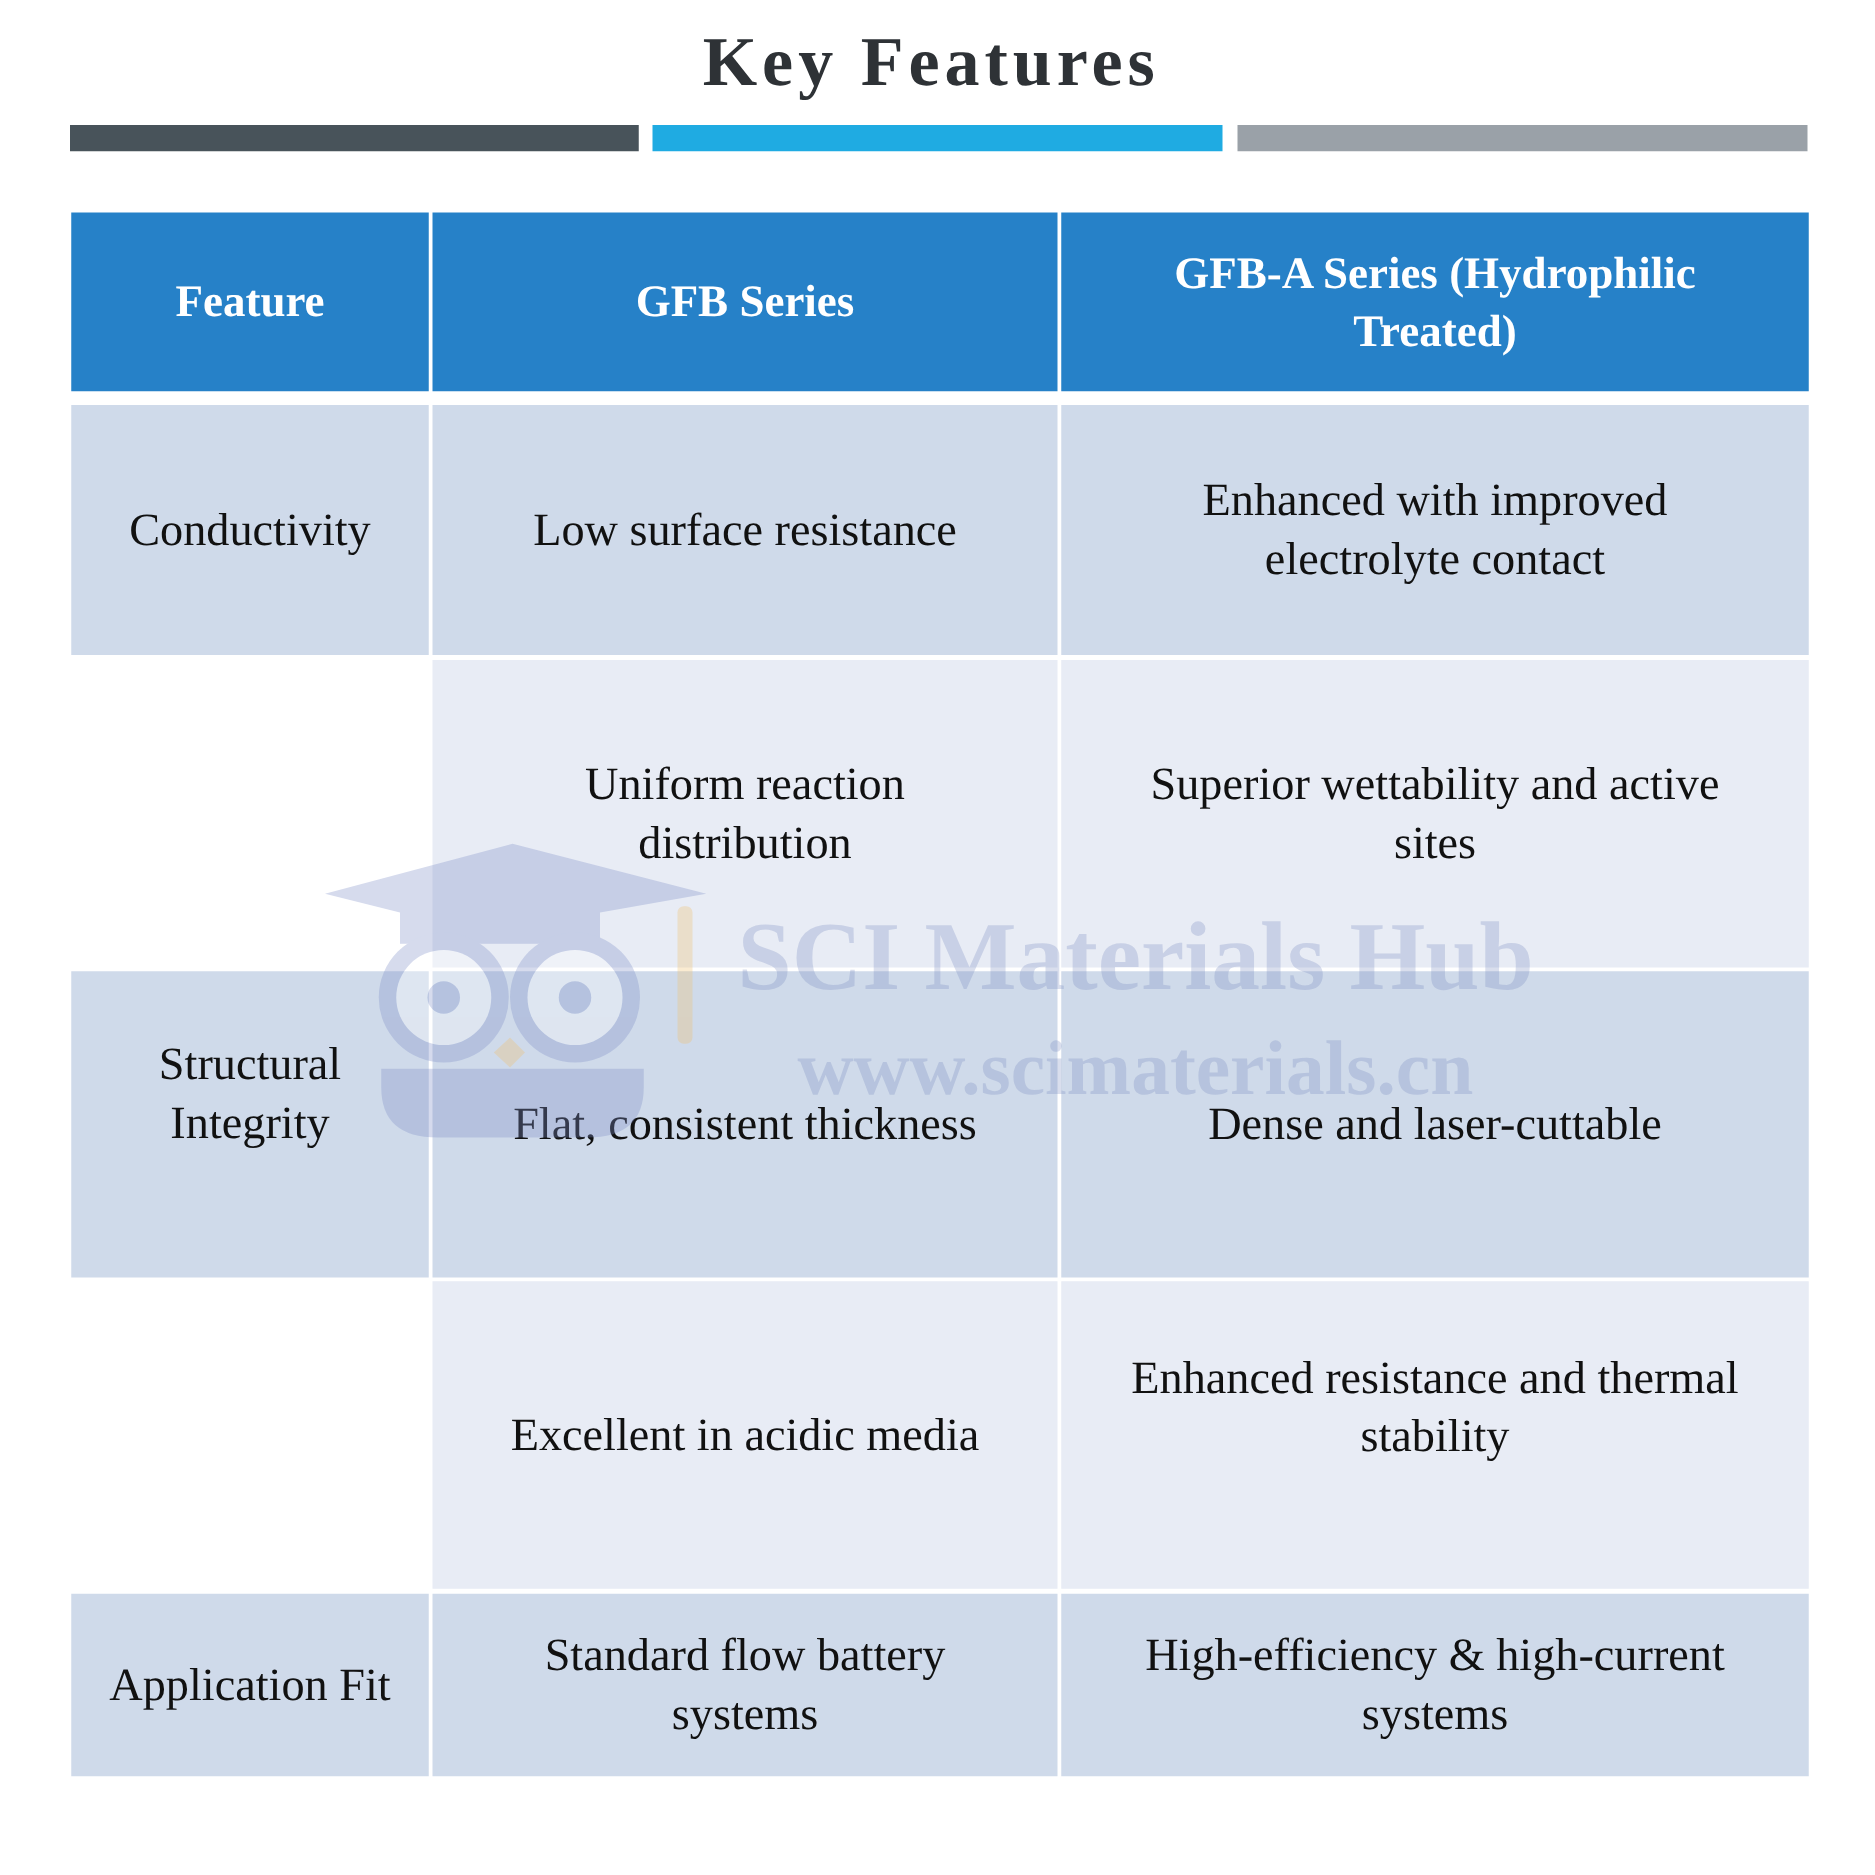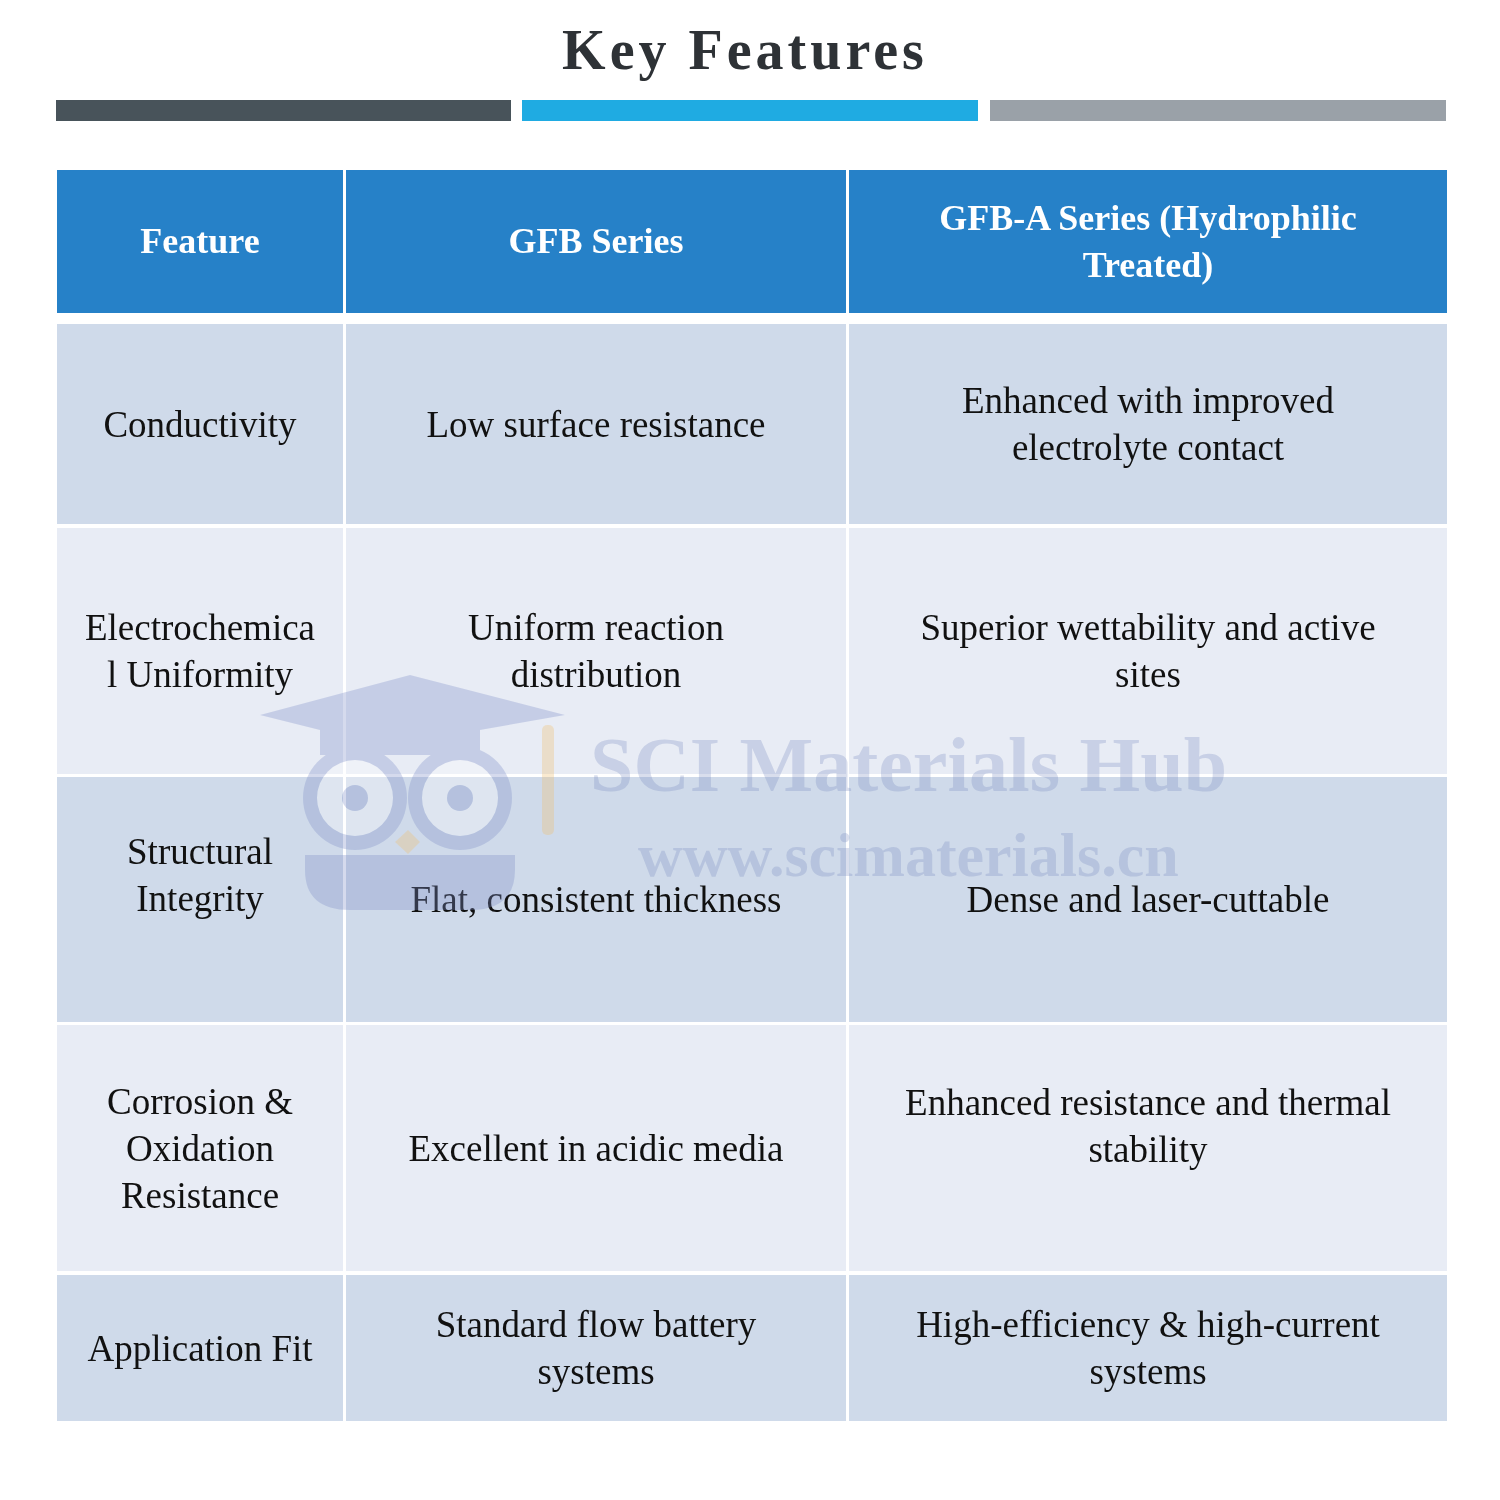--- a/index.html
+++ b/index.html
@@ -54,7 +54,6 @@
   </div>
 
   <div class="row light" style="top:358px;height:246px;">
-    <div class="cell c1" style="padding:0 24px;word-break:break-all;">Electrochemical Uniformity</div>
     <div class="cell c2" style="padding:0 100px;">Uniform reaction distribution</div>
     <div class="cell c3" style="padding:0 50px;">Superior wettability and active sites</div>
   </div>

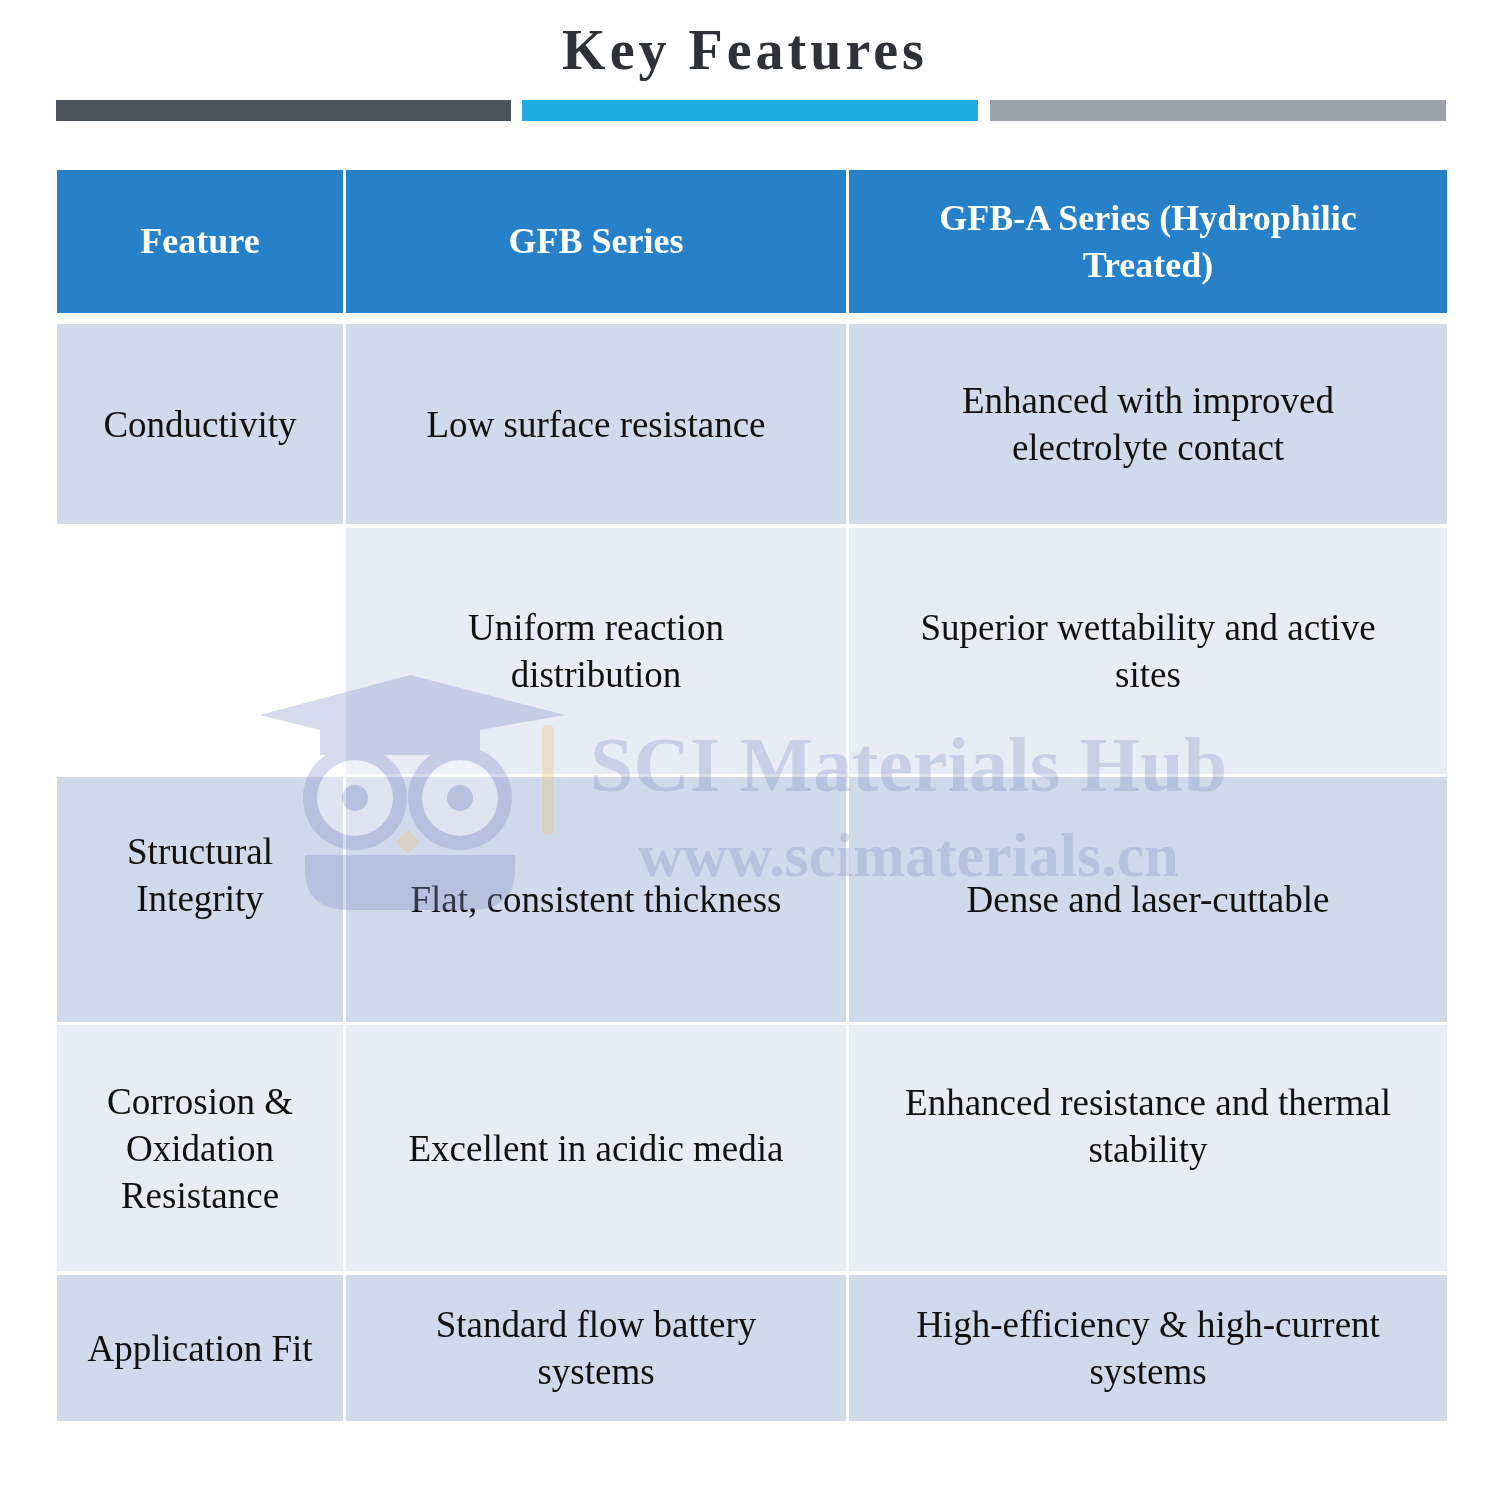--- a/index.html
+++ b/index.html
@@ -65,7 +65,6 @@
   </div>
 
   <div class="row light" style="top:855px;height:246px;">
-    <div class="cell c1" style="padding:0 40px;">Corrosion &amp; Oxidation Resistance</div>
     <div class="cell c2">Excellent in acidic media</div>
     <div class="cell c3" style="padding:0 20px 45px;">Enhanced resistance and thermal stability</div>
   </div>

